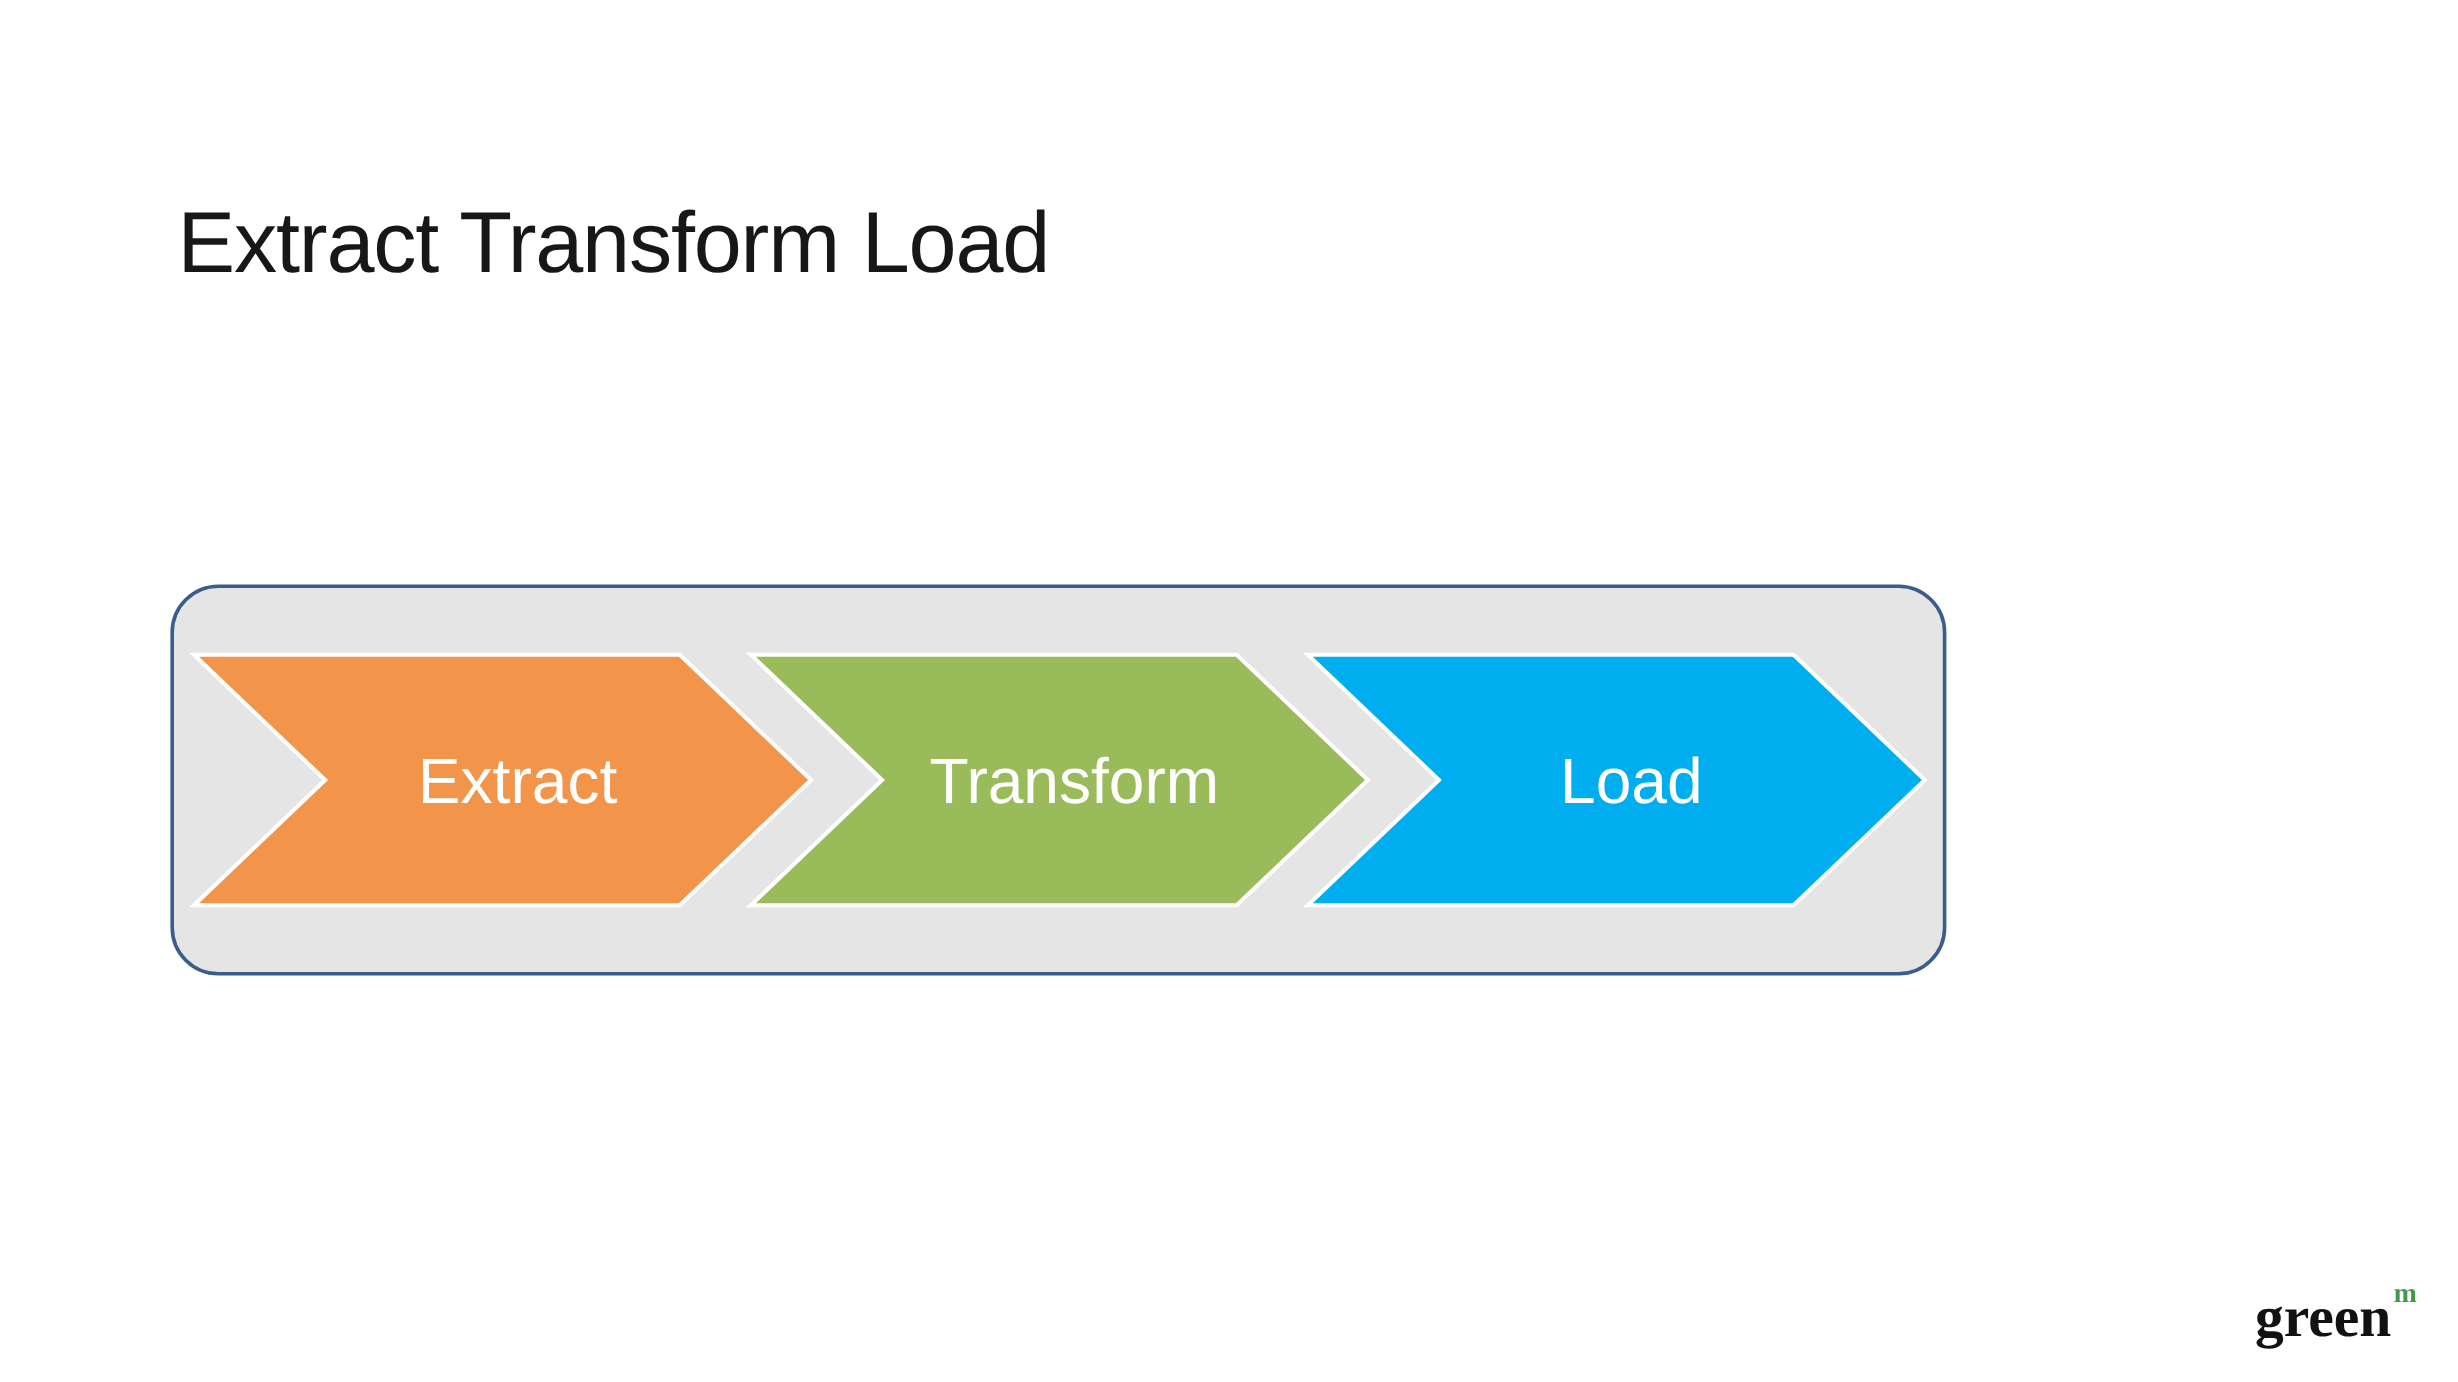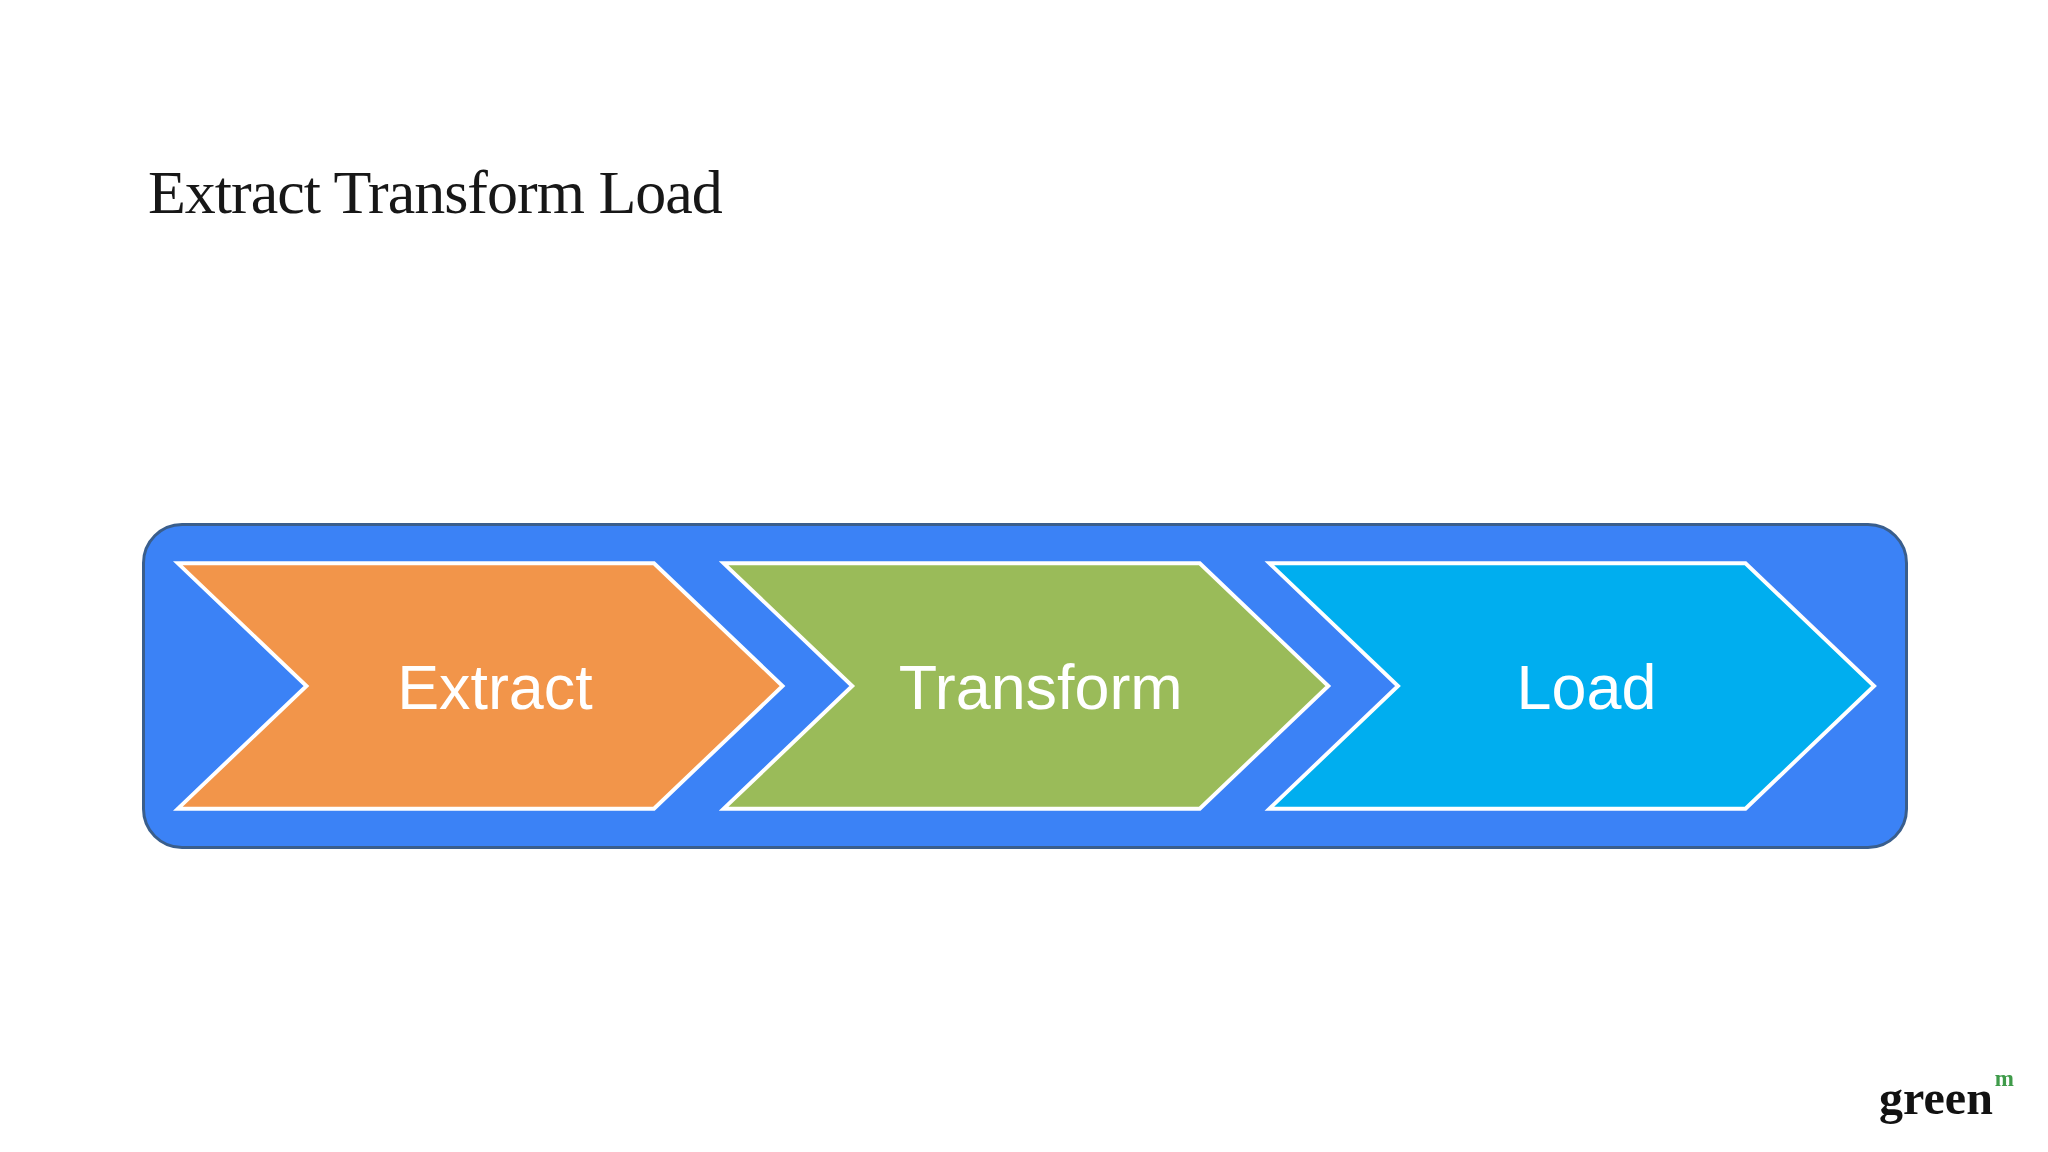--- a/index.html
+++ b/index.html
@@ -18,13 +18,12 @@
     position: absolute;
     left: 148px;
     top: 116px;
-    font-size: 62px;
+    font-size: 72px;
     font-weight: 300;
     letter-spacing: -1px;
     color: #171717;
     line-height: 1.1;
     white-space: nowrap;
-    font-family: Liberation Serif, serif;
   }
   .process-container {
     position: absolute;

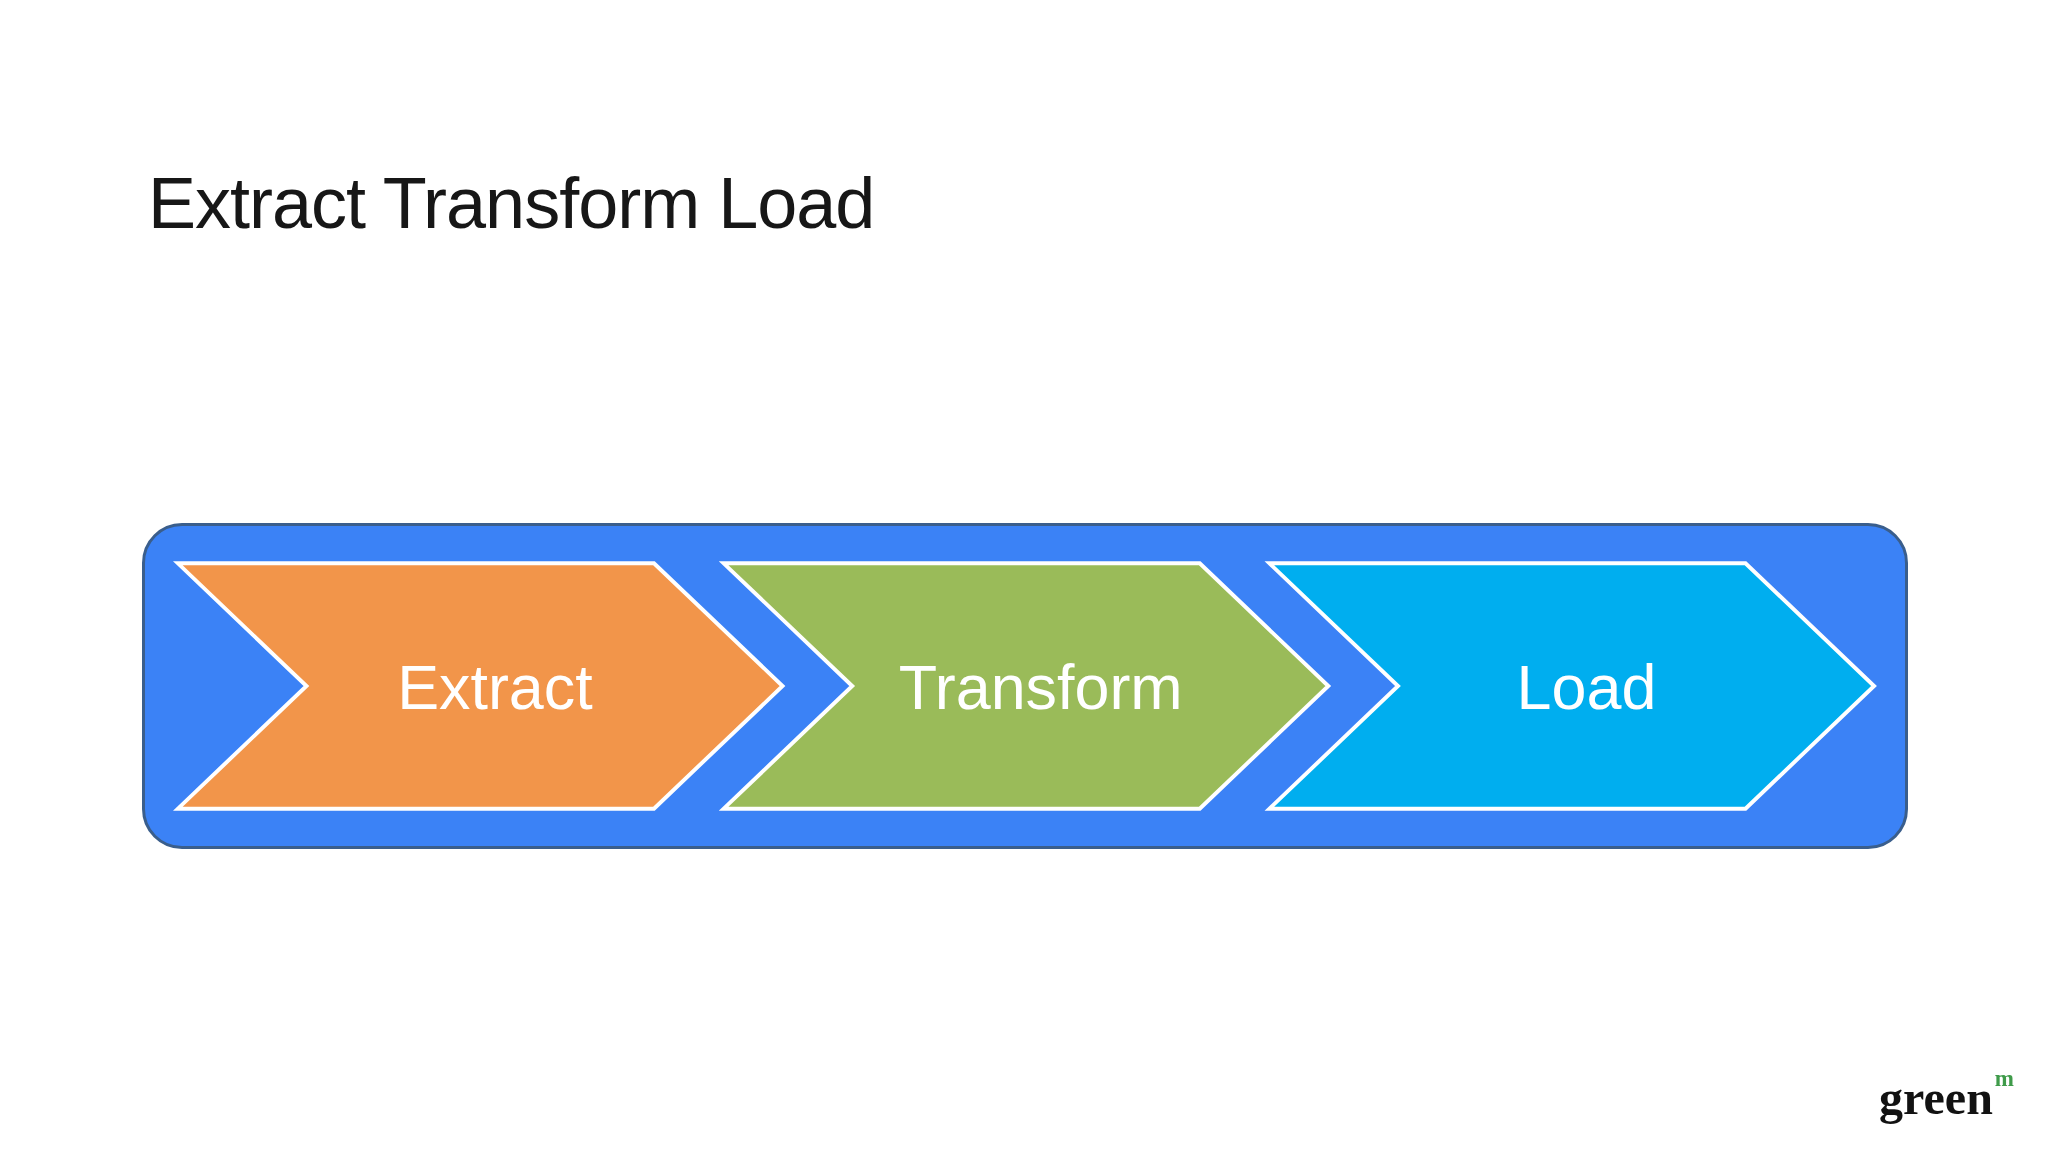--- a/index.html
+++ b/index.html
@@ -29,13 +29,12 @@
     position: absolute;
     left: 142px;
     top: 487px;
-    width: 1766px;
+    width: 1480px;
     height: 326px;
     box-sizing: border-box;
-    background: #3b82f6;
+    background: #e5e5e5;
     border: 3px solid #3a5e8c;
     border-radius: 40px;
-    margin-top: 36px;
   }
   .process-container svg {
     display: block;

